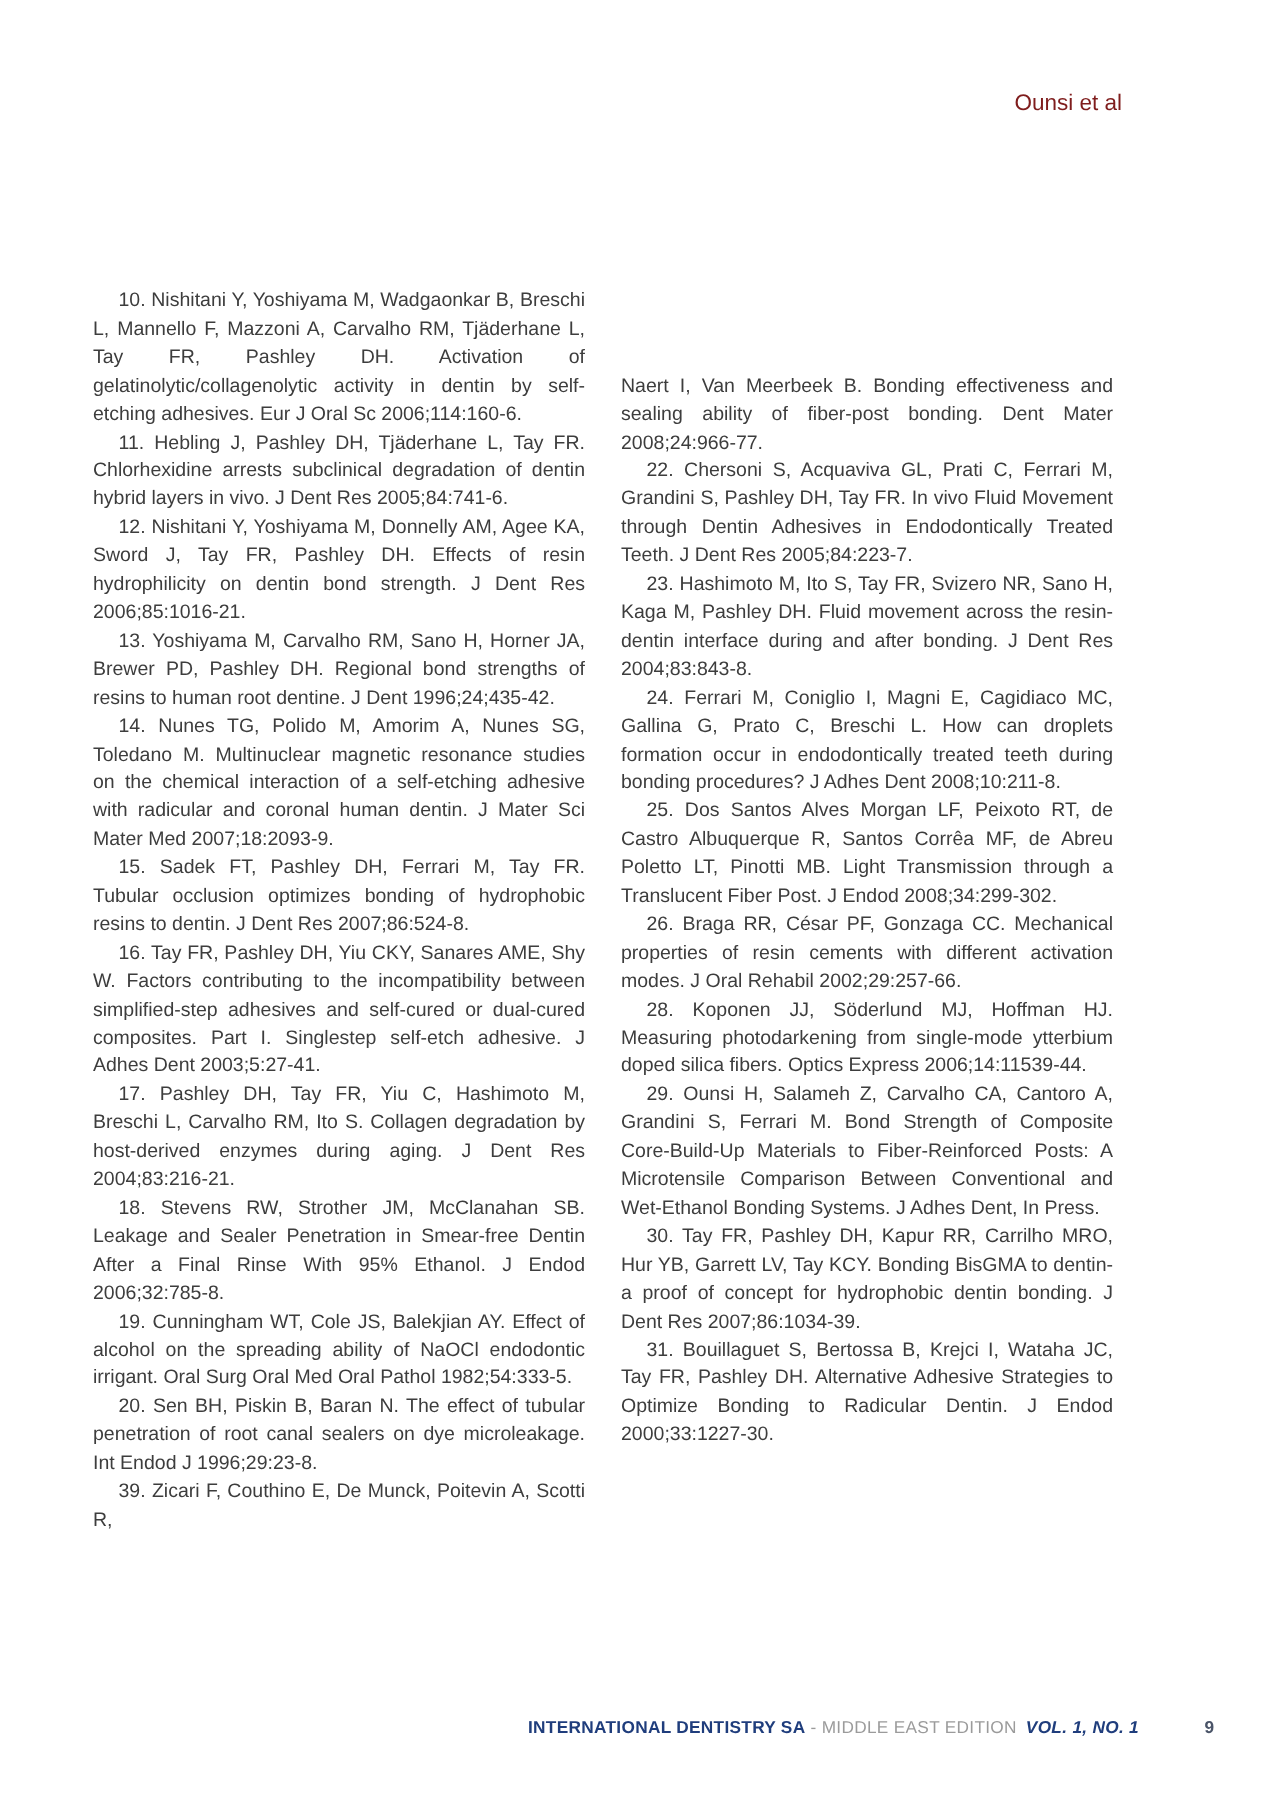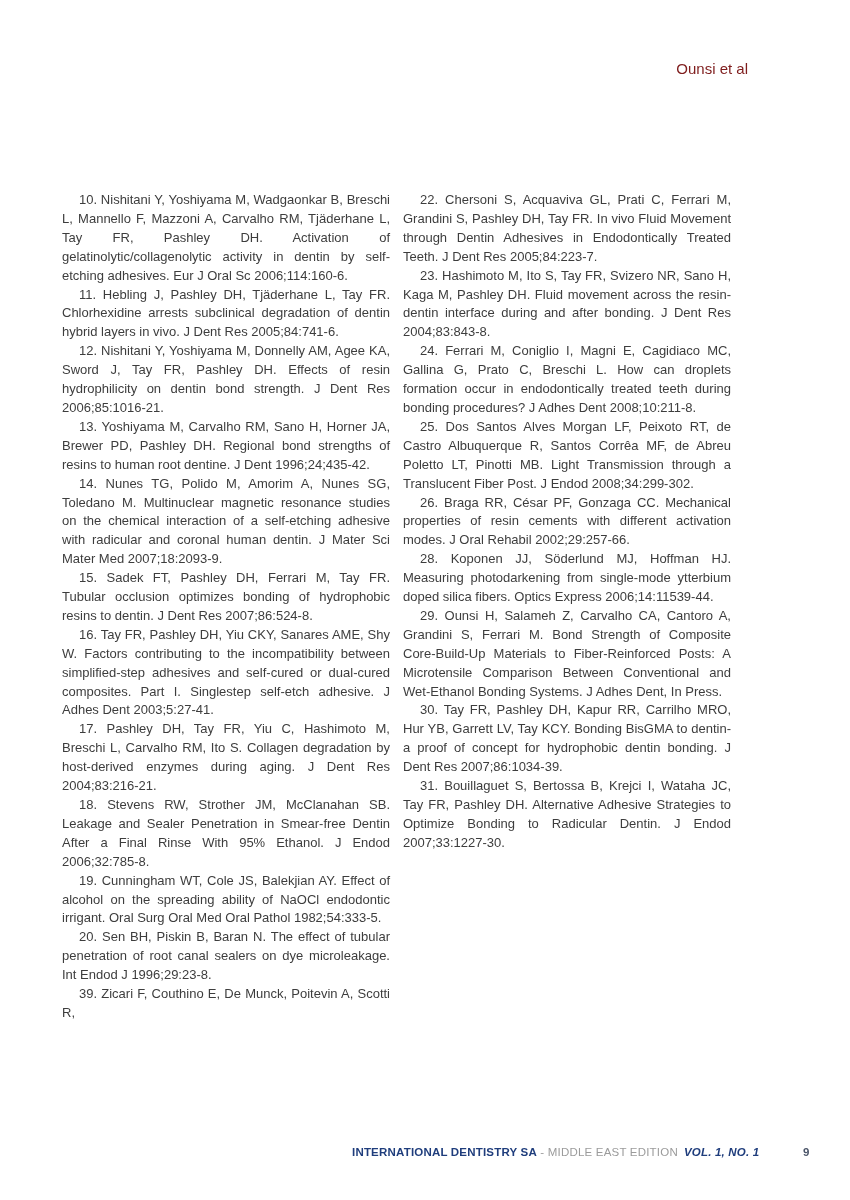--- a/index.html
+++ b/index.html
@@ -29,10 +29,11 @@
     top: 191px;
     width: 684px;
     display: flex;
-    gap: 13px;
+    gap: 24px;
     color: #3d3d3d;
     font-size: 13px;
     line-height: 18.9px;
+    align-items: center;
   }
   .col {
     width: 328px;

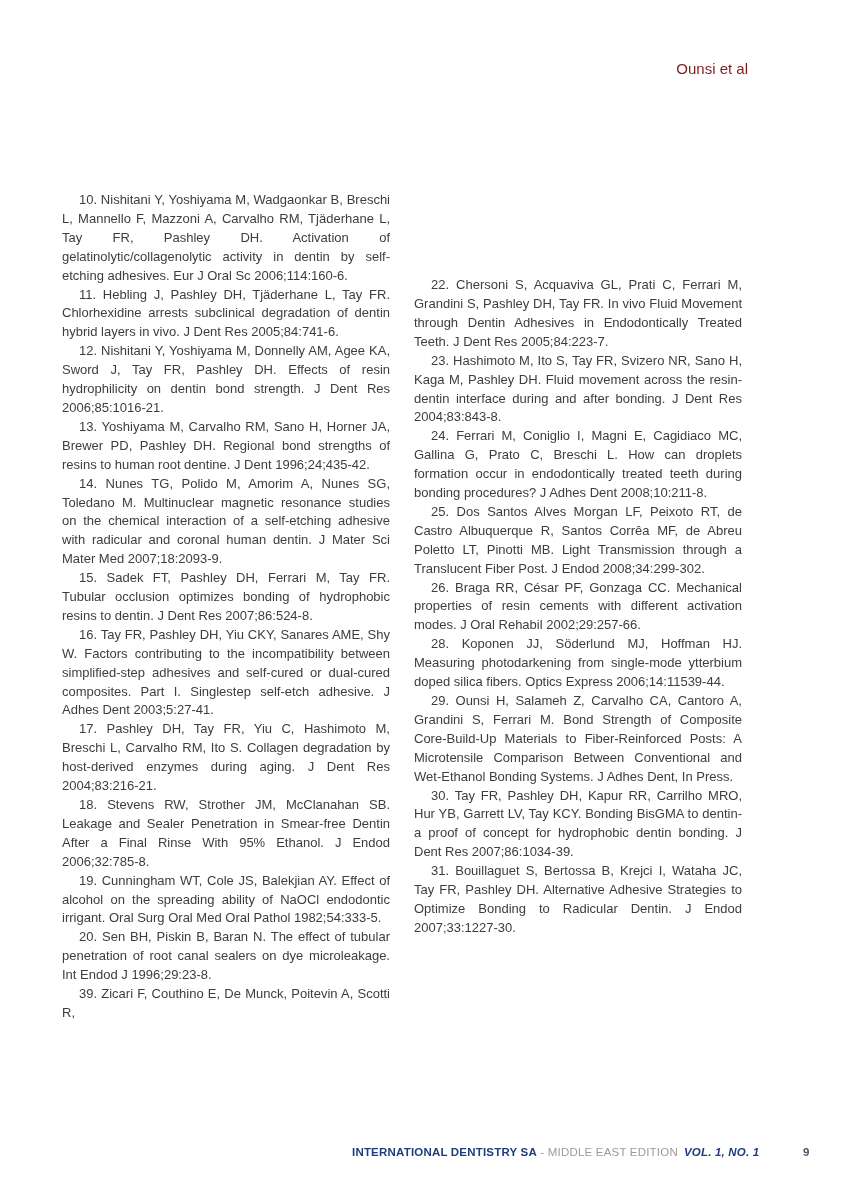--- a/index.html
+++ b/index.html
@@ -98,6 +98,7 @@
       <p class="ref split-end">39. Zicari F, Couthino E, De Munck, Poitevin A, Scotti R,</p>
     </div>
   <div class="col">
+      <p class="ref cont">Naert I, Van Meerbeek B. Bonding effectiveness and sealing ability of fiber-post bonding. Dent Mater 2008;24:966-77.</p>
       <p class="ref">22. Chersoni S, Acquaviva GL, Prati C, Ferrari M, Grandini S, Pashley DH, Tay FR. In vivo Fluid Movement through Dentin Adhesives in Endodontically Treated Teeth. J Dent Res 2005;84:223-7.</p>
       <p class="ref">23. Hashimoto M, Ito S, Tay FR, Svizero NR, Sano H, Kaga M, Pashley DH. Fluid movement across the resin-dentin interface during and after bonding. J Dent Res 2004;83:843-8.</p>
       <p class="ref">24. Ferrari M, Coniglio I, Magni E, Cagidiaco MC, Gallina G, Prato C, Breschi L. How can droplets formation occur in endodontically treated teeth during bonding procedures? J Adhes Dent 2008;10:211-8.</p>

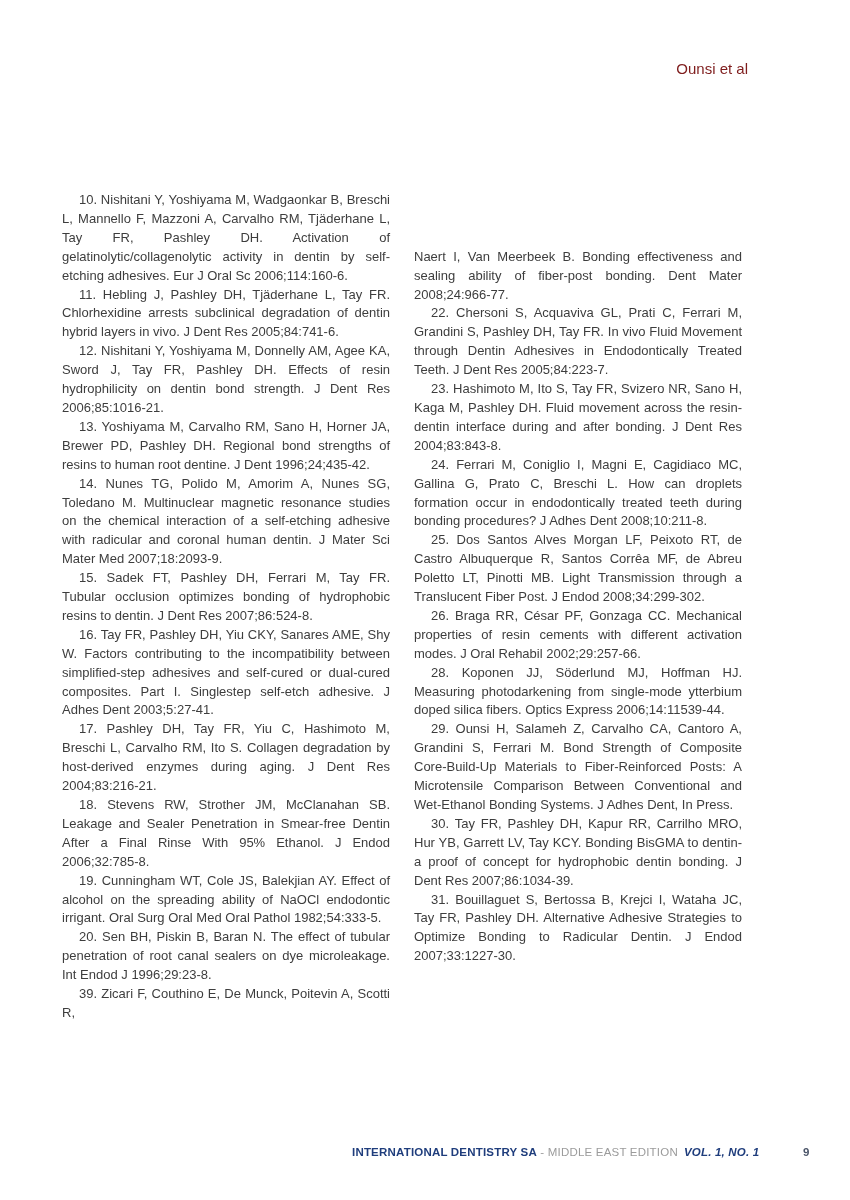--- a/index.html
+++ b/index.html
@@ -107,7 +107,7 @@
       <p class="ref">28. Koponen JJ, Söderlund MJ, Hoffman HJ. Measuring photodarkening from single-mode ytterbium doped silica fibers. Optics Express 2006;14:11539-44.</p>
       <p class="ref">29. Ounsi H, Salameh Z, Carvalho CA, Cantoro A, Grandini S, Ferrari M. Bond Strength of Composite Core-Build-Up Materials to Fiber-Reinforced Posts: A Microtensile Comparison Between Conventional and Wet-Ethanol Bonding Systems. J Adhes Dent, In Press.</p>
       <p class="ref">30. Tay FR, Pashley DH, Kapur RR, Carrilho MRO, Hur YB, Garrett LV, Tay KCY. Bonding BisGMA to dentin-a proof of concept for hydrophobic dentin bonding. J Dent Res 2007;86:1034-39.</p>
-      <p class="ref">31. Bouillaguet S, Bertossa B, Krejci I, Wataha JC, Tay FR, Pashley DH. Alternative Adhesive Strategies to Optimize Bonding to Radicular Dentin. J Endod 2007;33:1227-30.</p>
+      <p class="ref">31. Bouillaguet S, Bertossa B, Krejci I, Wataha JC, Tay FR, Pashley DH. Alternative Adhesive Strategies to Optimize Bonding to Radicular Dentin. J Endod 2000;33:1227-30.</p>
     </div>
 </div>
 

